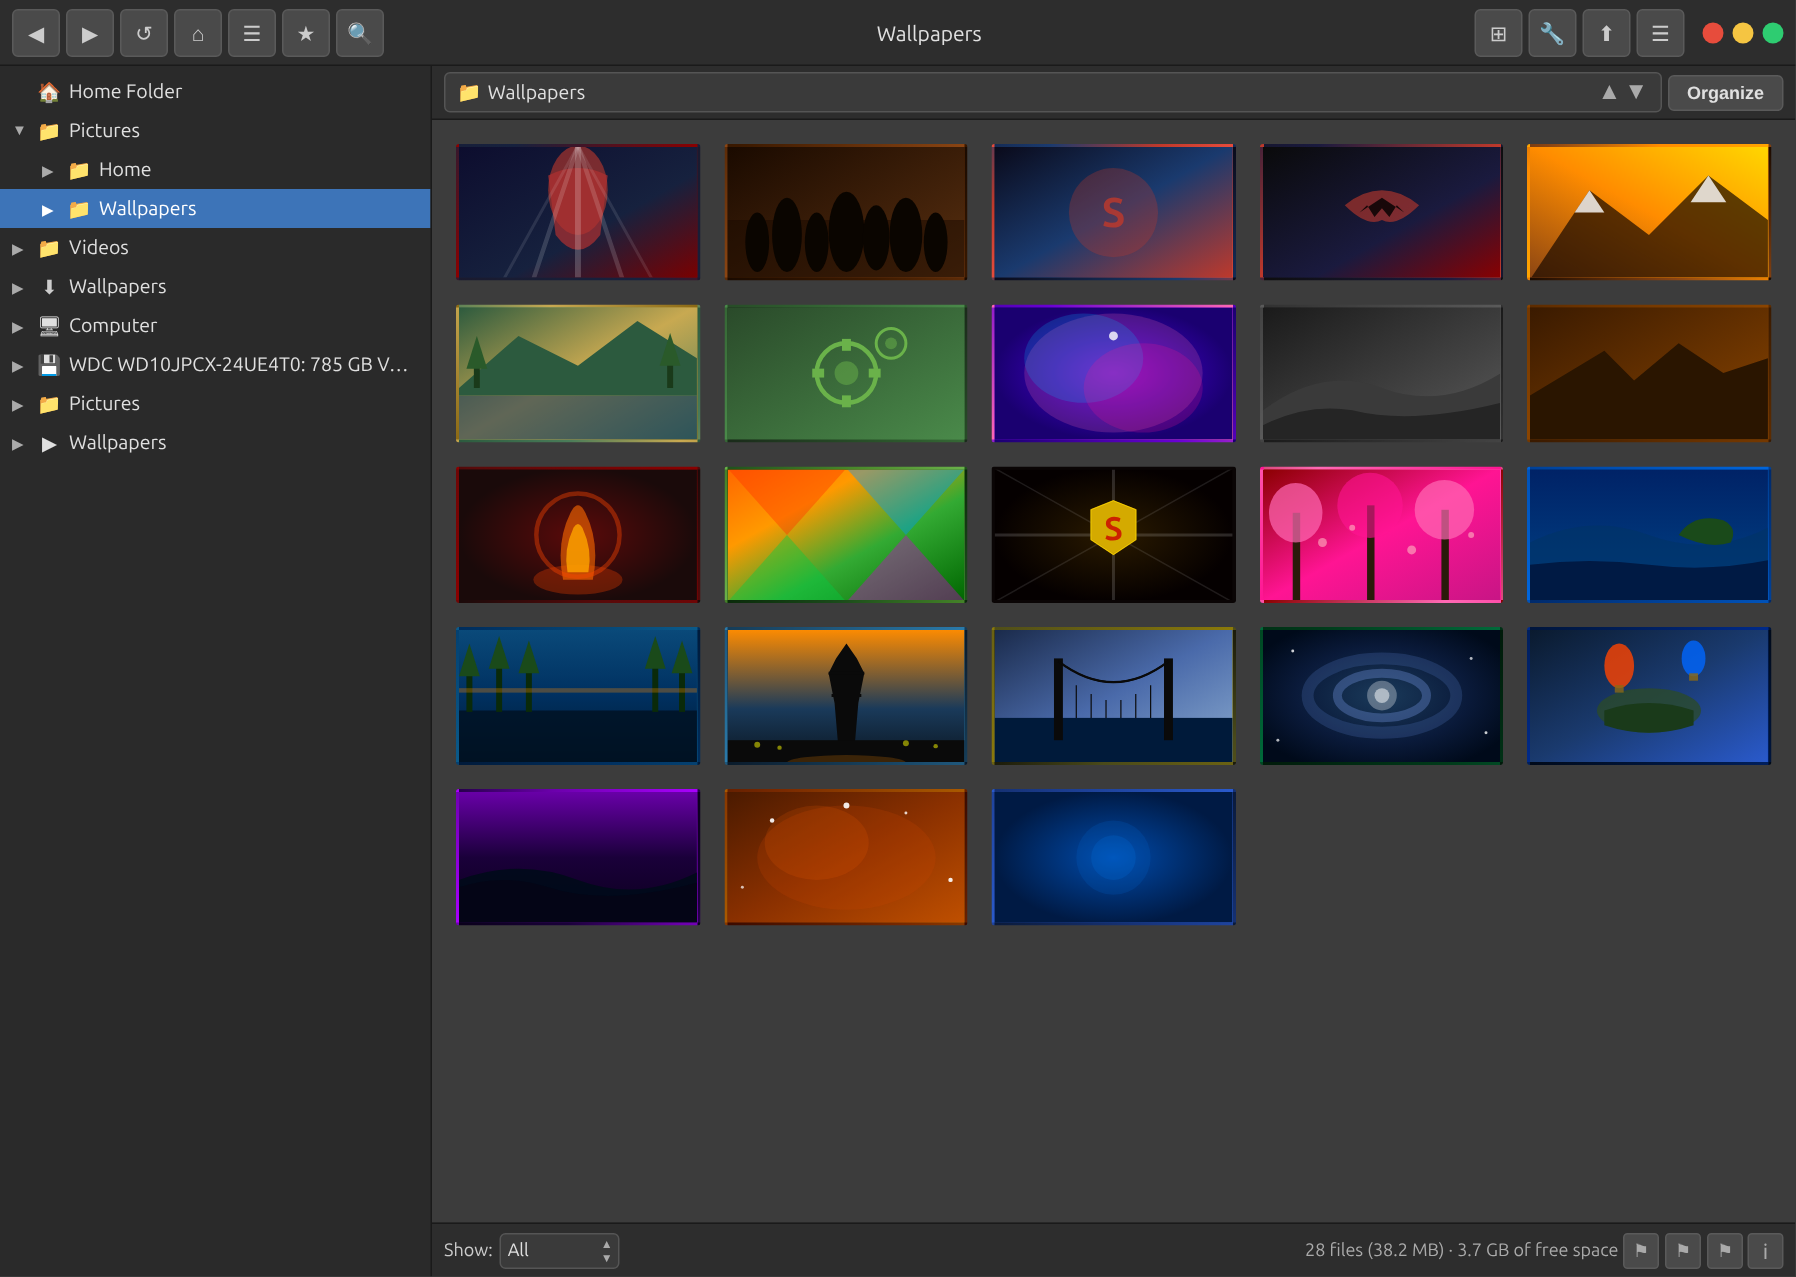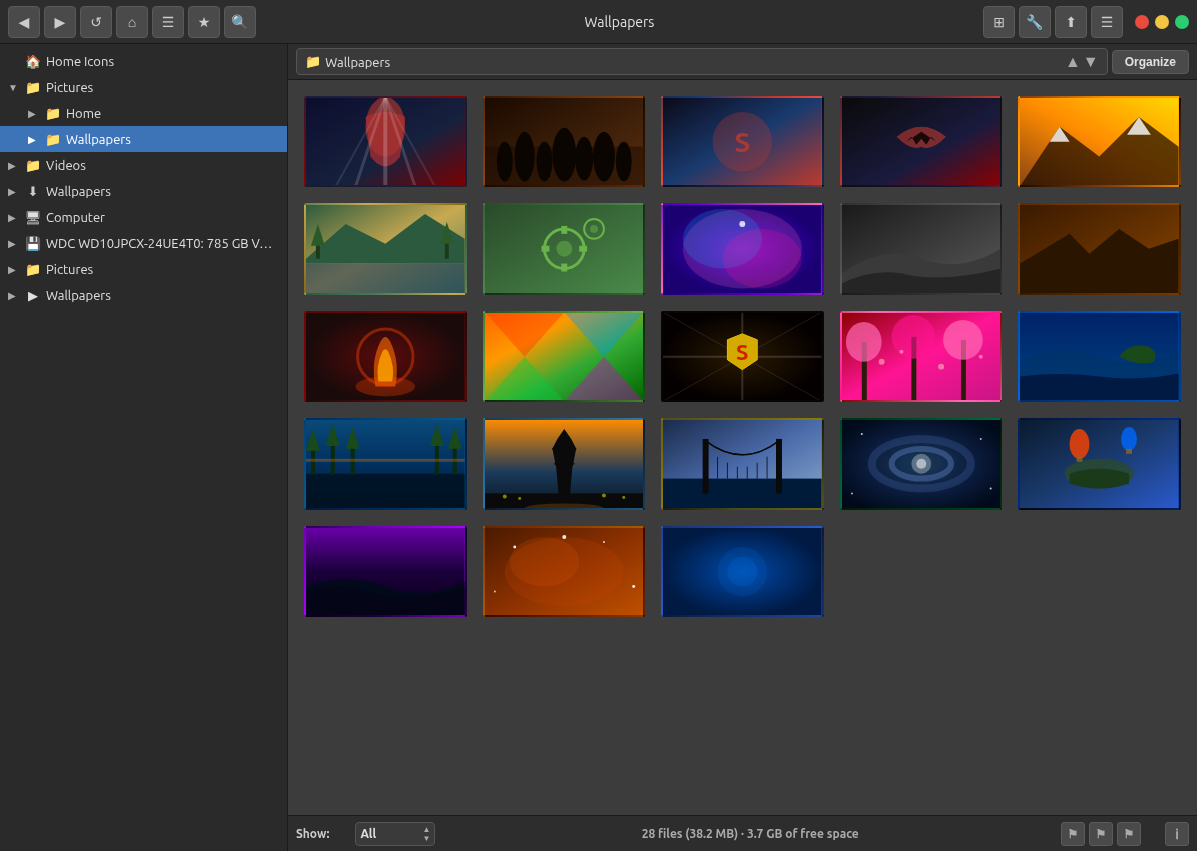--- a/index.html
+++ b/index.html
@@ -302,7 +302,7 @@
     <div class="sidebar-item">
       <span class="arrow"></span>
       <span class="icon home-icon">🏠</span>
-      <span class="label">Home Icons</span>
+      <span class="label">Home Folder</span>
     </div>
 
     <div class="sidebar-item">

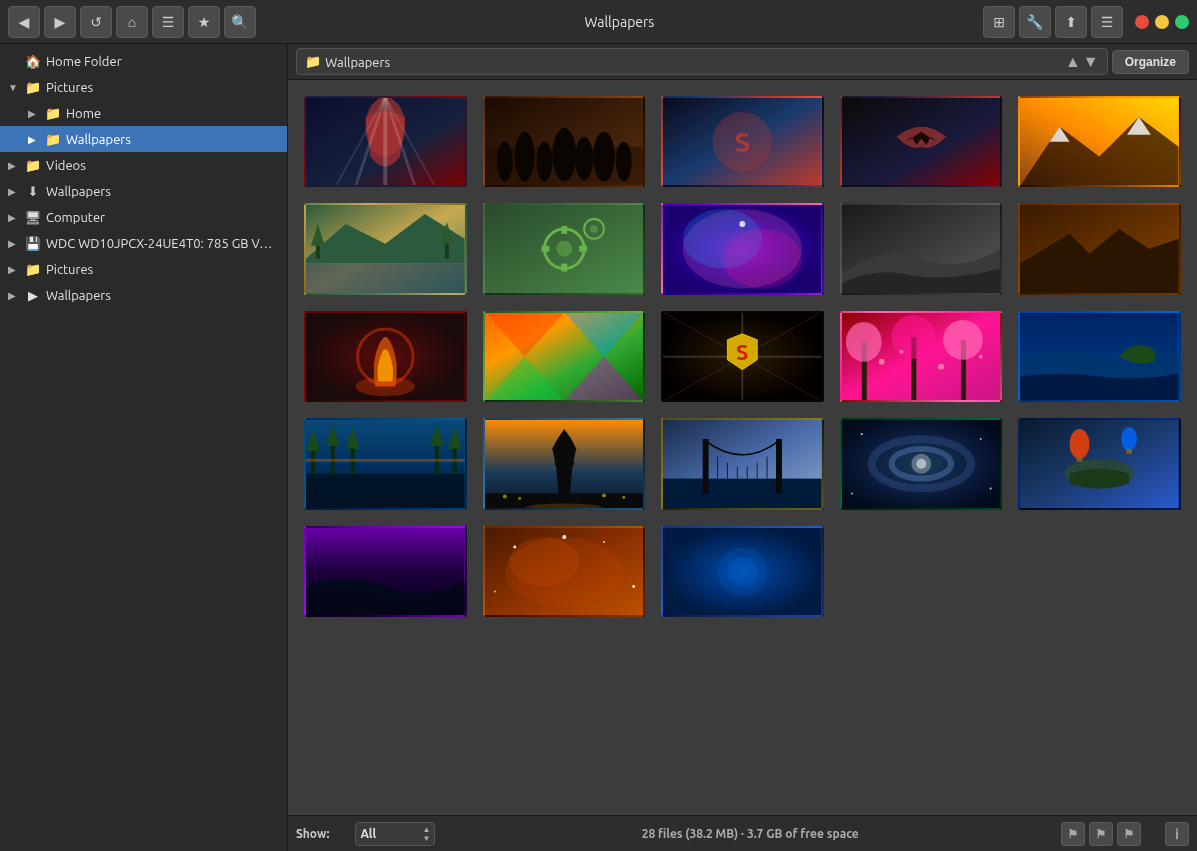--- a/index.html
+++ b/index.html
@@ -212,8 +212,7 @@
       display: flex;
       align-items: center;
       padding: 0 8px;
-      gap: 24px;
-      font-weight: bold;
+      gap: 3px;
     }
     .show-label { color: #ccc; font-size: 12px; margin-right: 2px; }
     .show-select {

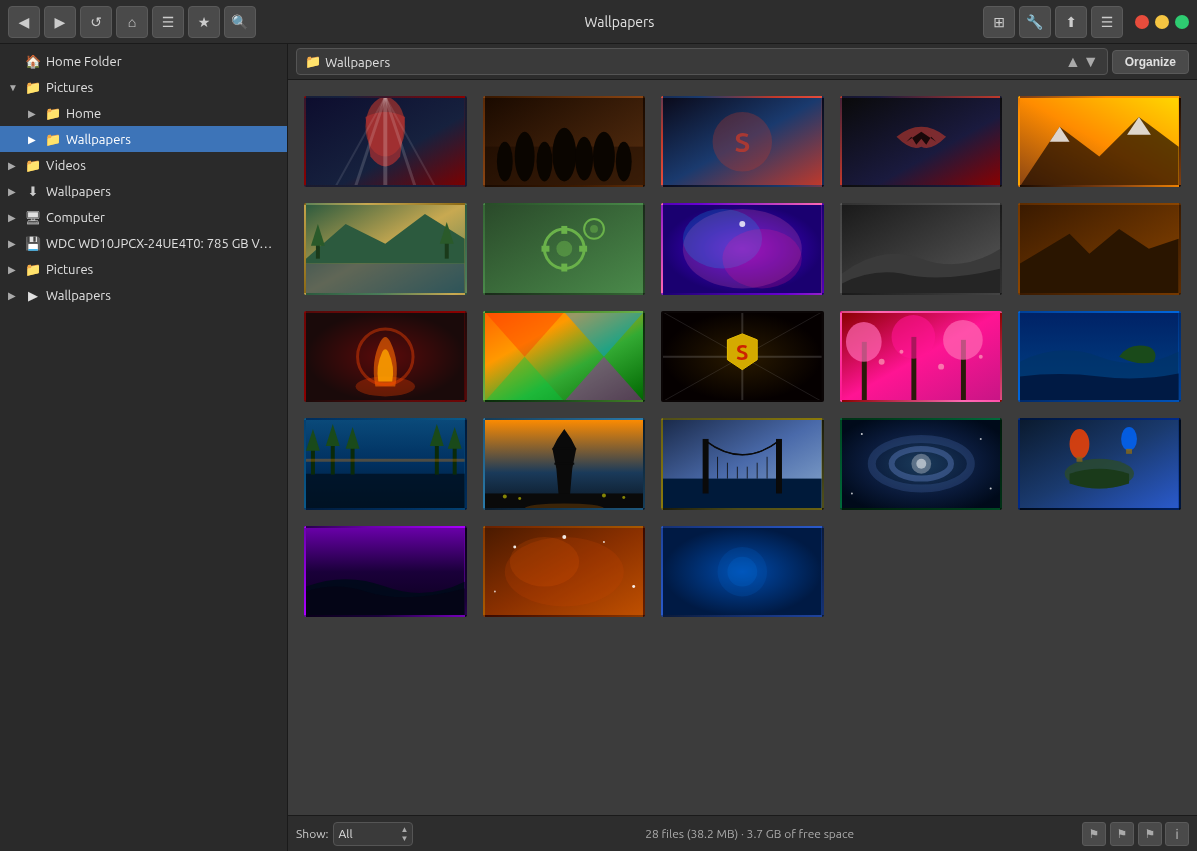--- a/index.html
+++ b/index.html
@@ -227,7 +227,7 @@
       gap: 4px;
       width: 80px;
     }
-    .status-text { flex: 1; text-align: center; padding-left: 4px; font-size: 12px; color: #aaa; }
+    .status-text { flex: 1; text-align: right; padding-left: 4px; font-size: 12px; color: #aaa; }
     .flag-btns { display: flex; gap: 4px; }
     .flag-btn {
       width: 24px;

